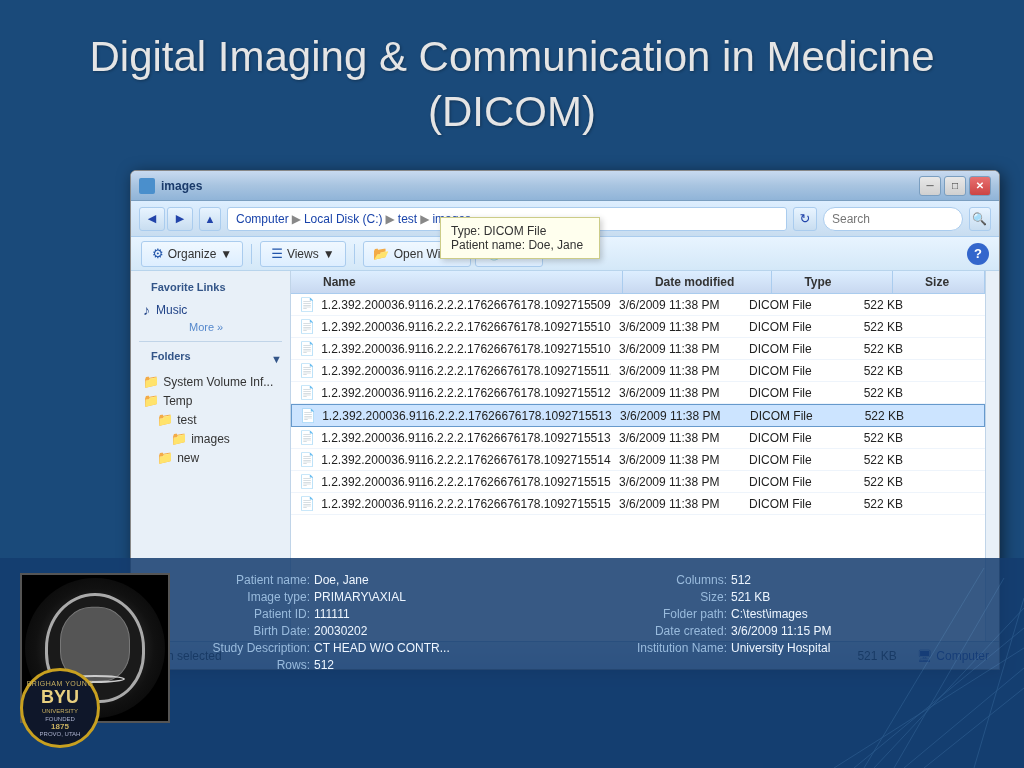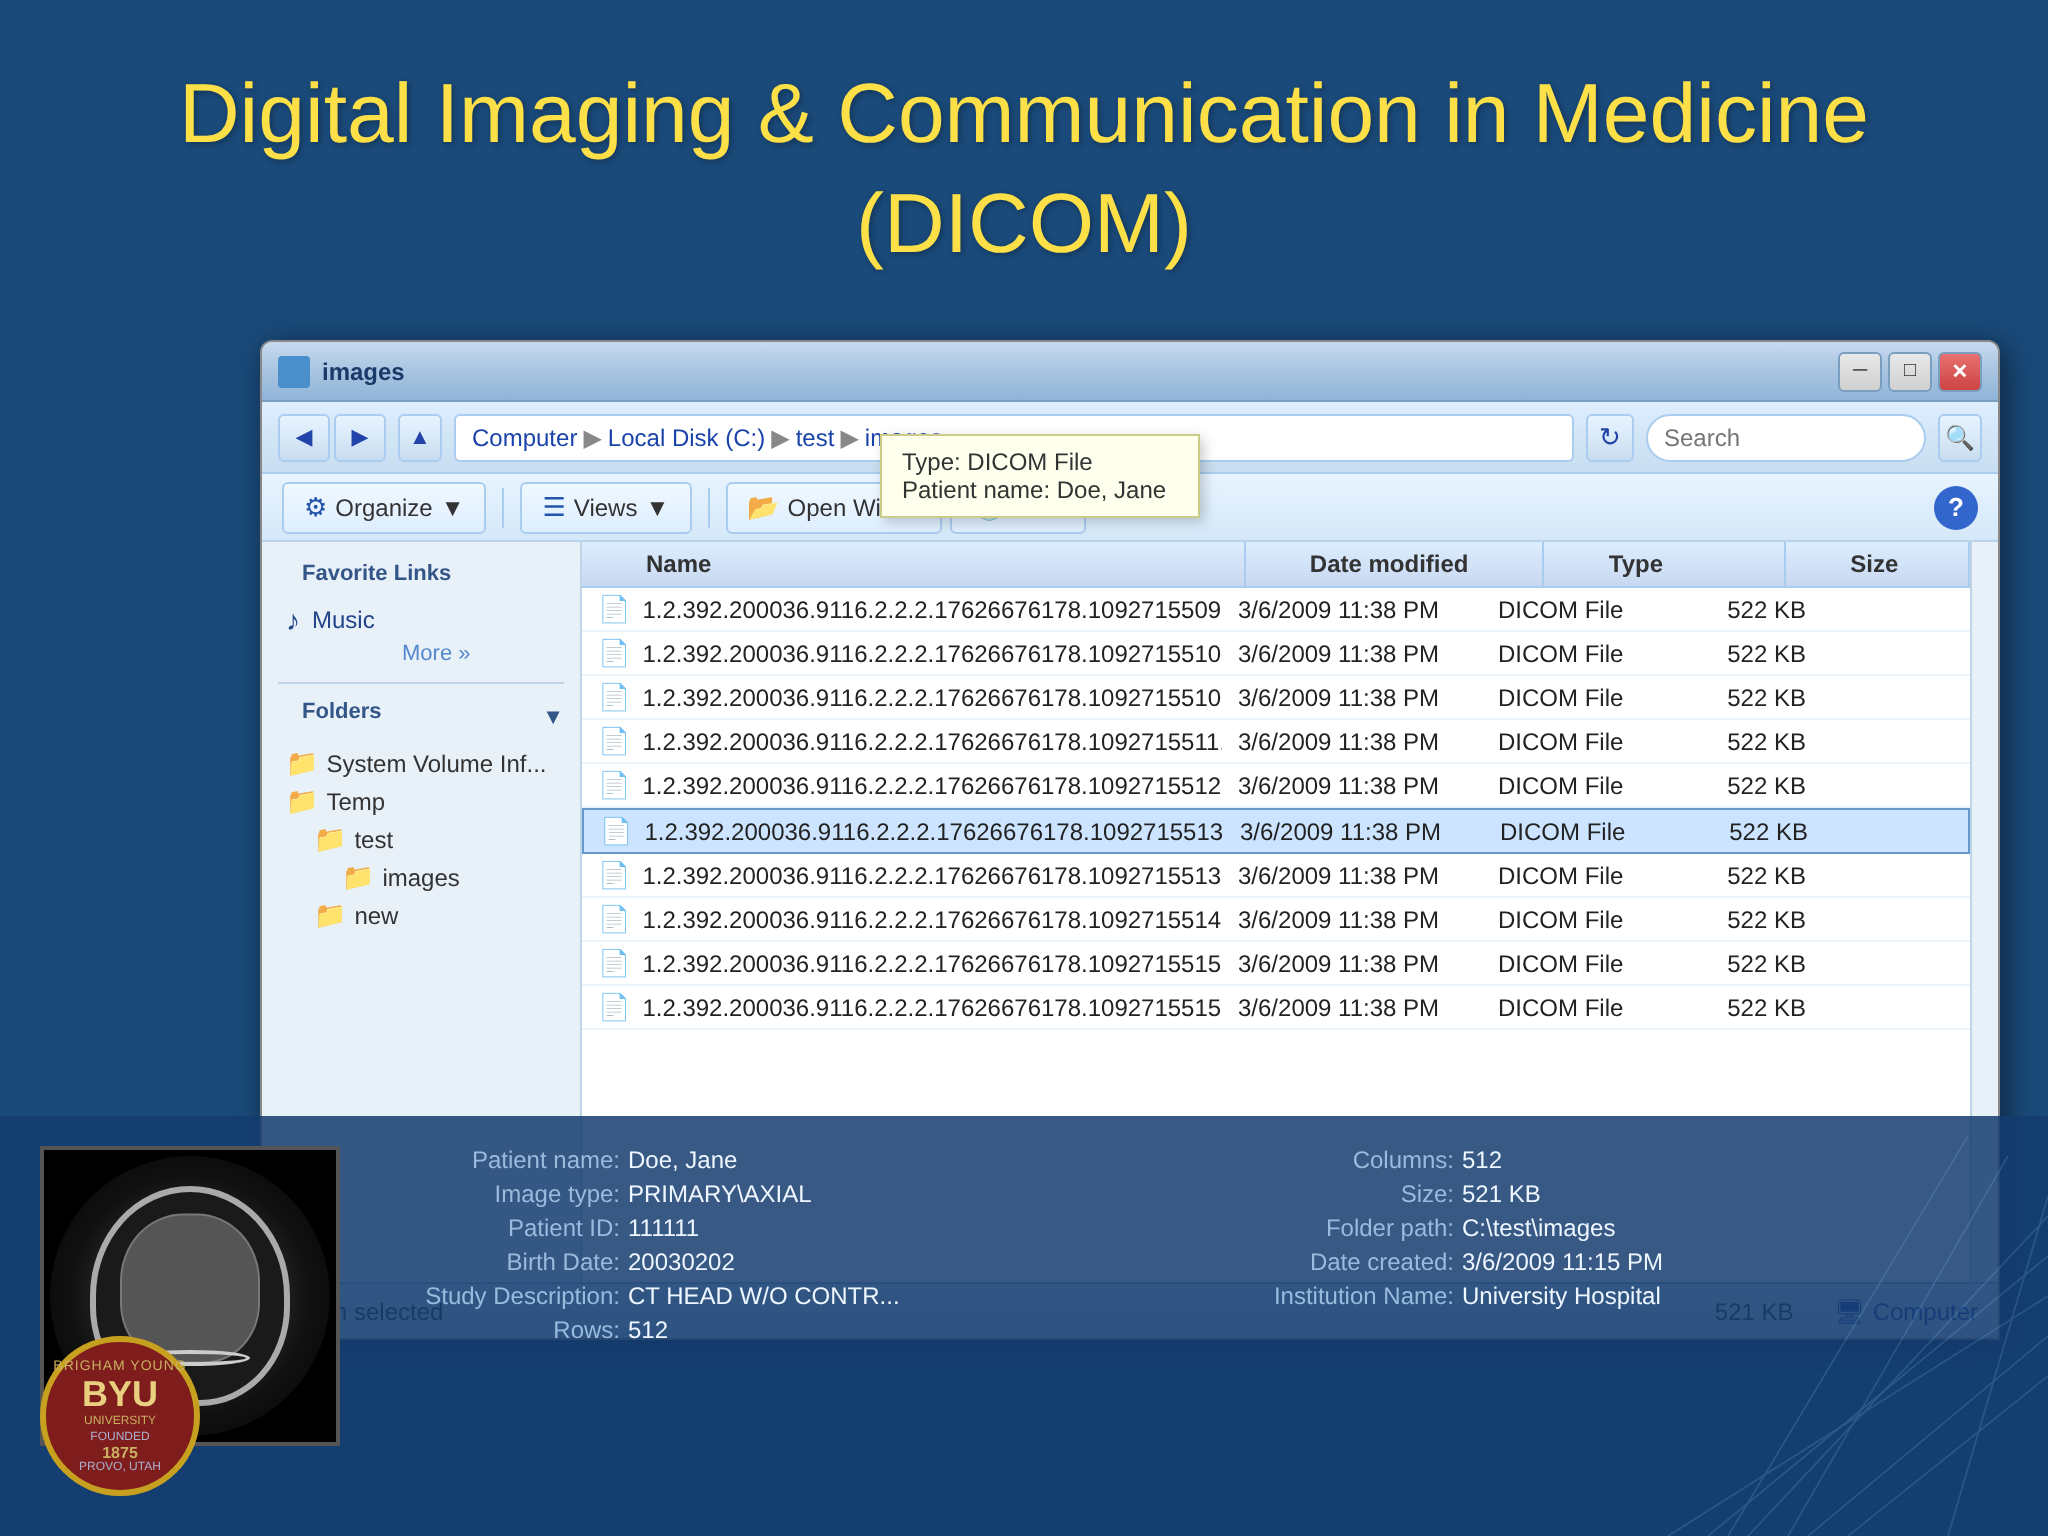--- a/index.html
+++ b/index.html
@@ -16,7 +16,7 @@
     .title-area {
       text-align: center;
       padding: 30px 60px 20px;
-      color: #fde047;
+      color: #e5e5e5;
     }
     .title-area h1 {
       font-size: 42px;

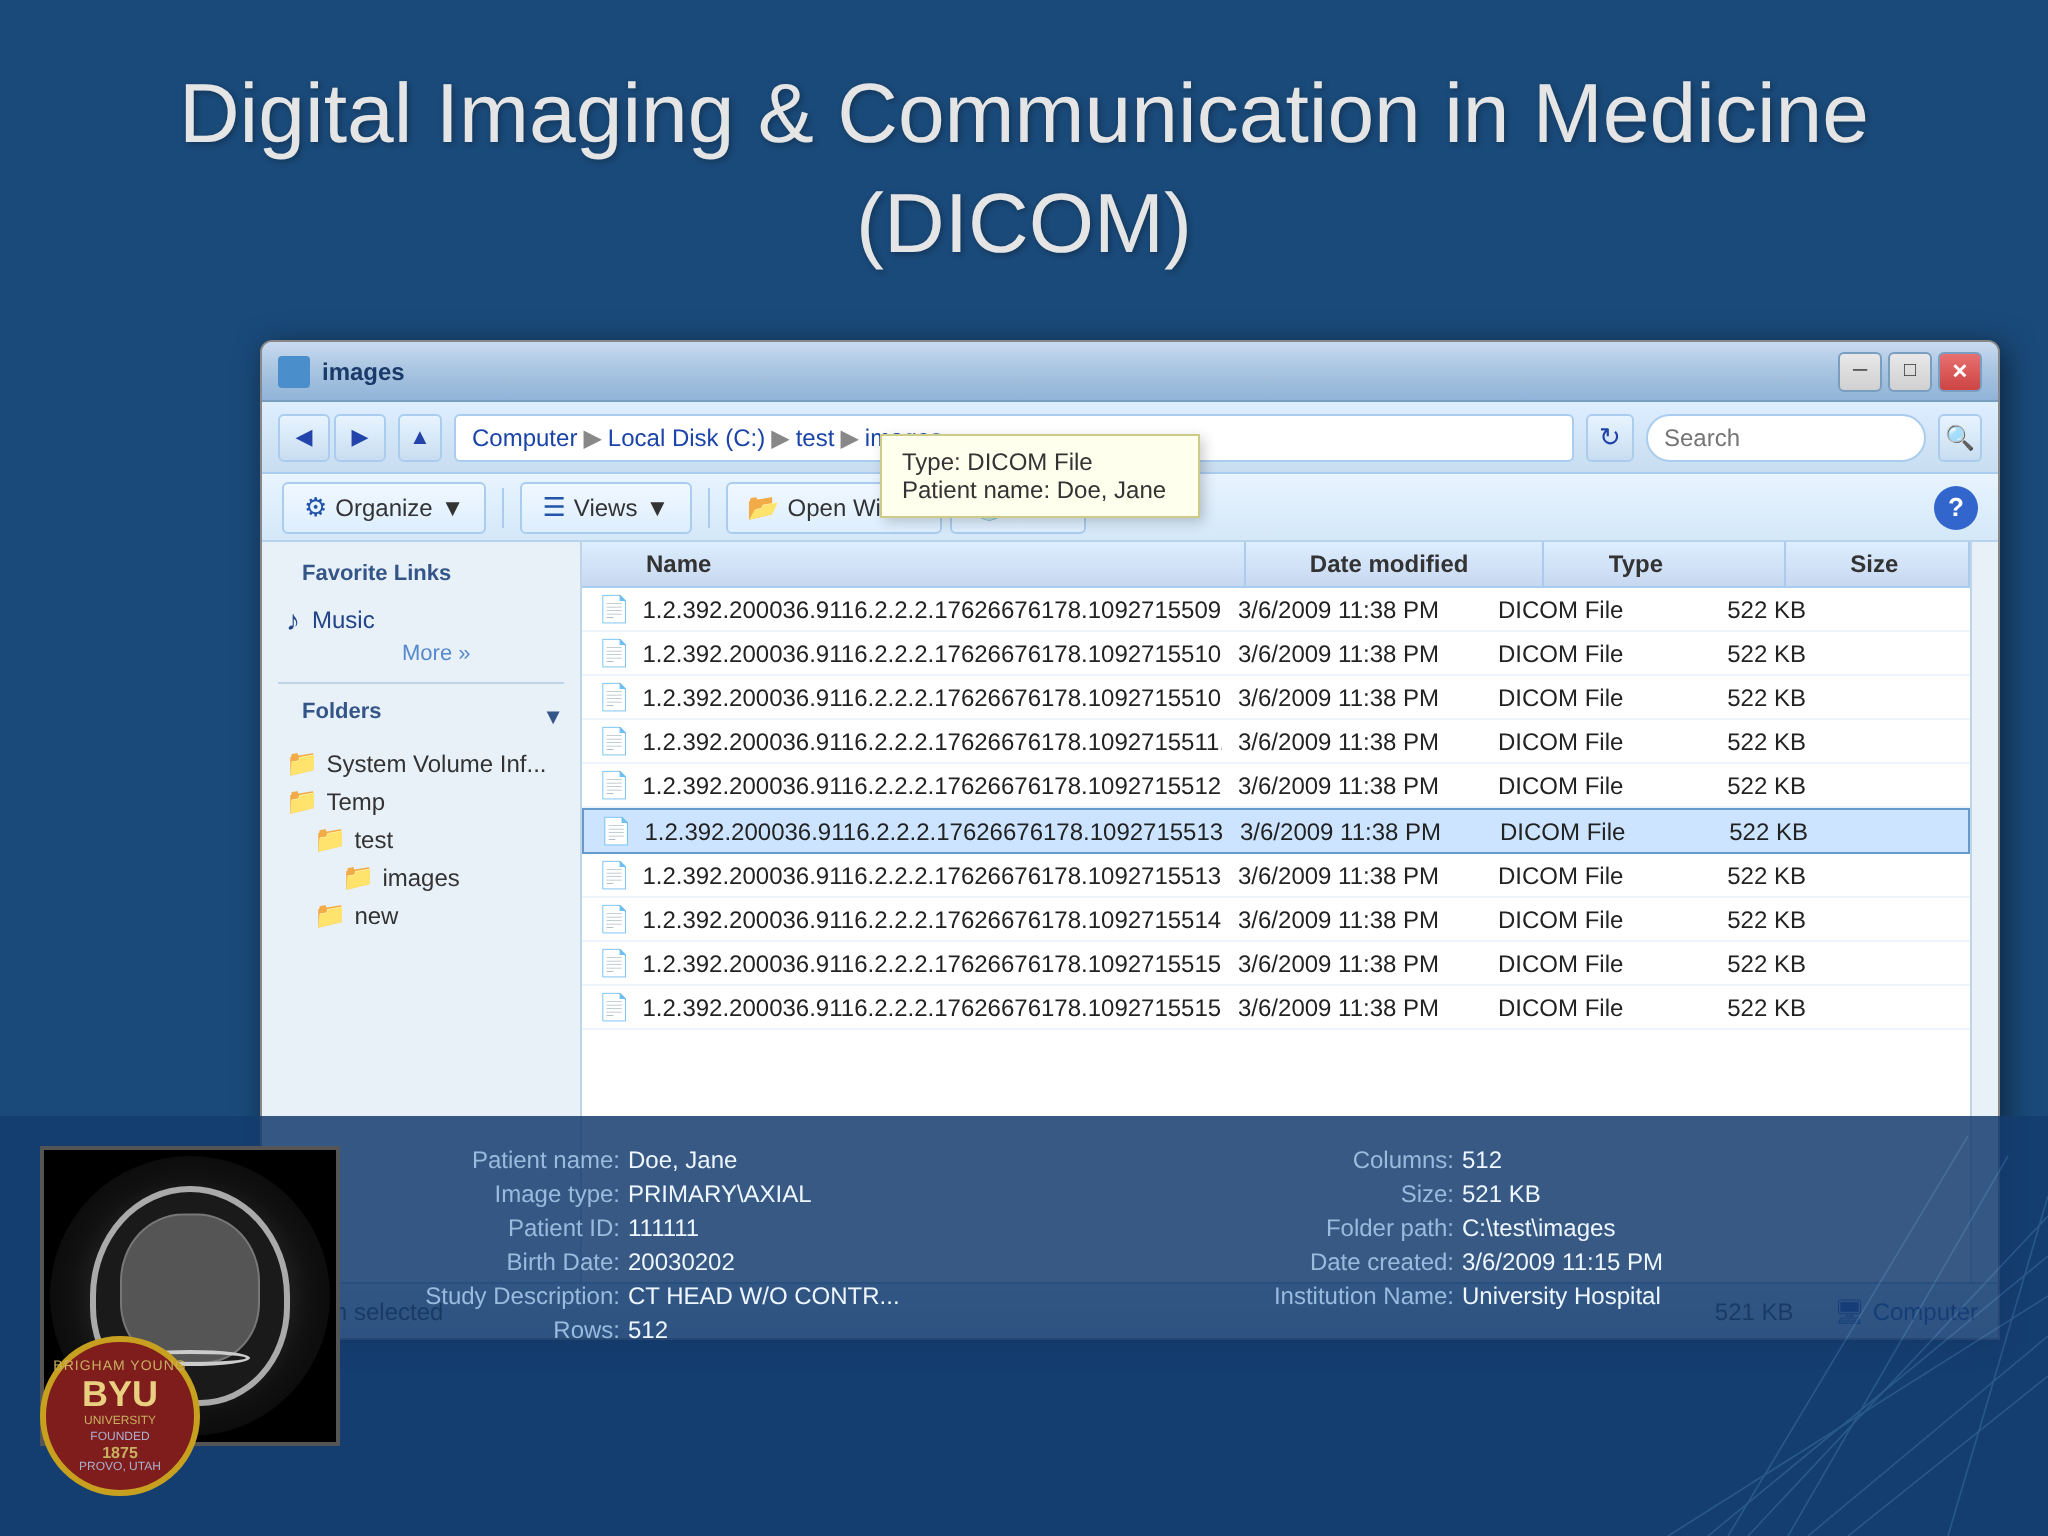--- a/index.html
+++ b/index.html
@@ -246,7 +246,7 @@
     .sidebar-more {
       font-size: 11px;
       color: #5588cc;
-      margin-left: 20px;
+      margin-left: 8px;
       cursor: pointer;
       padding-left: 42px;
     }

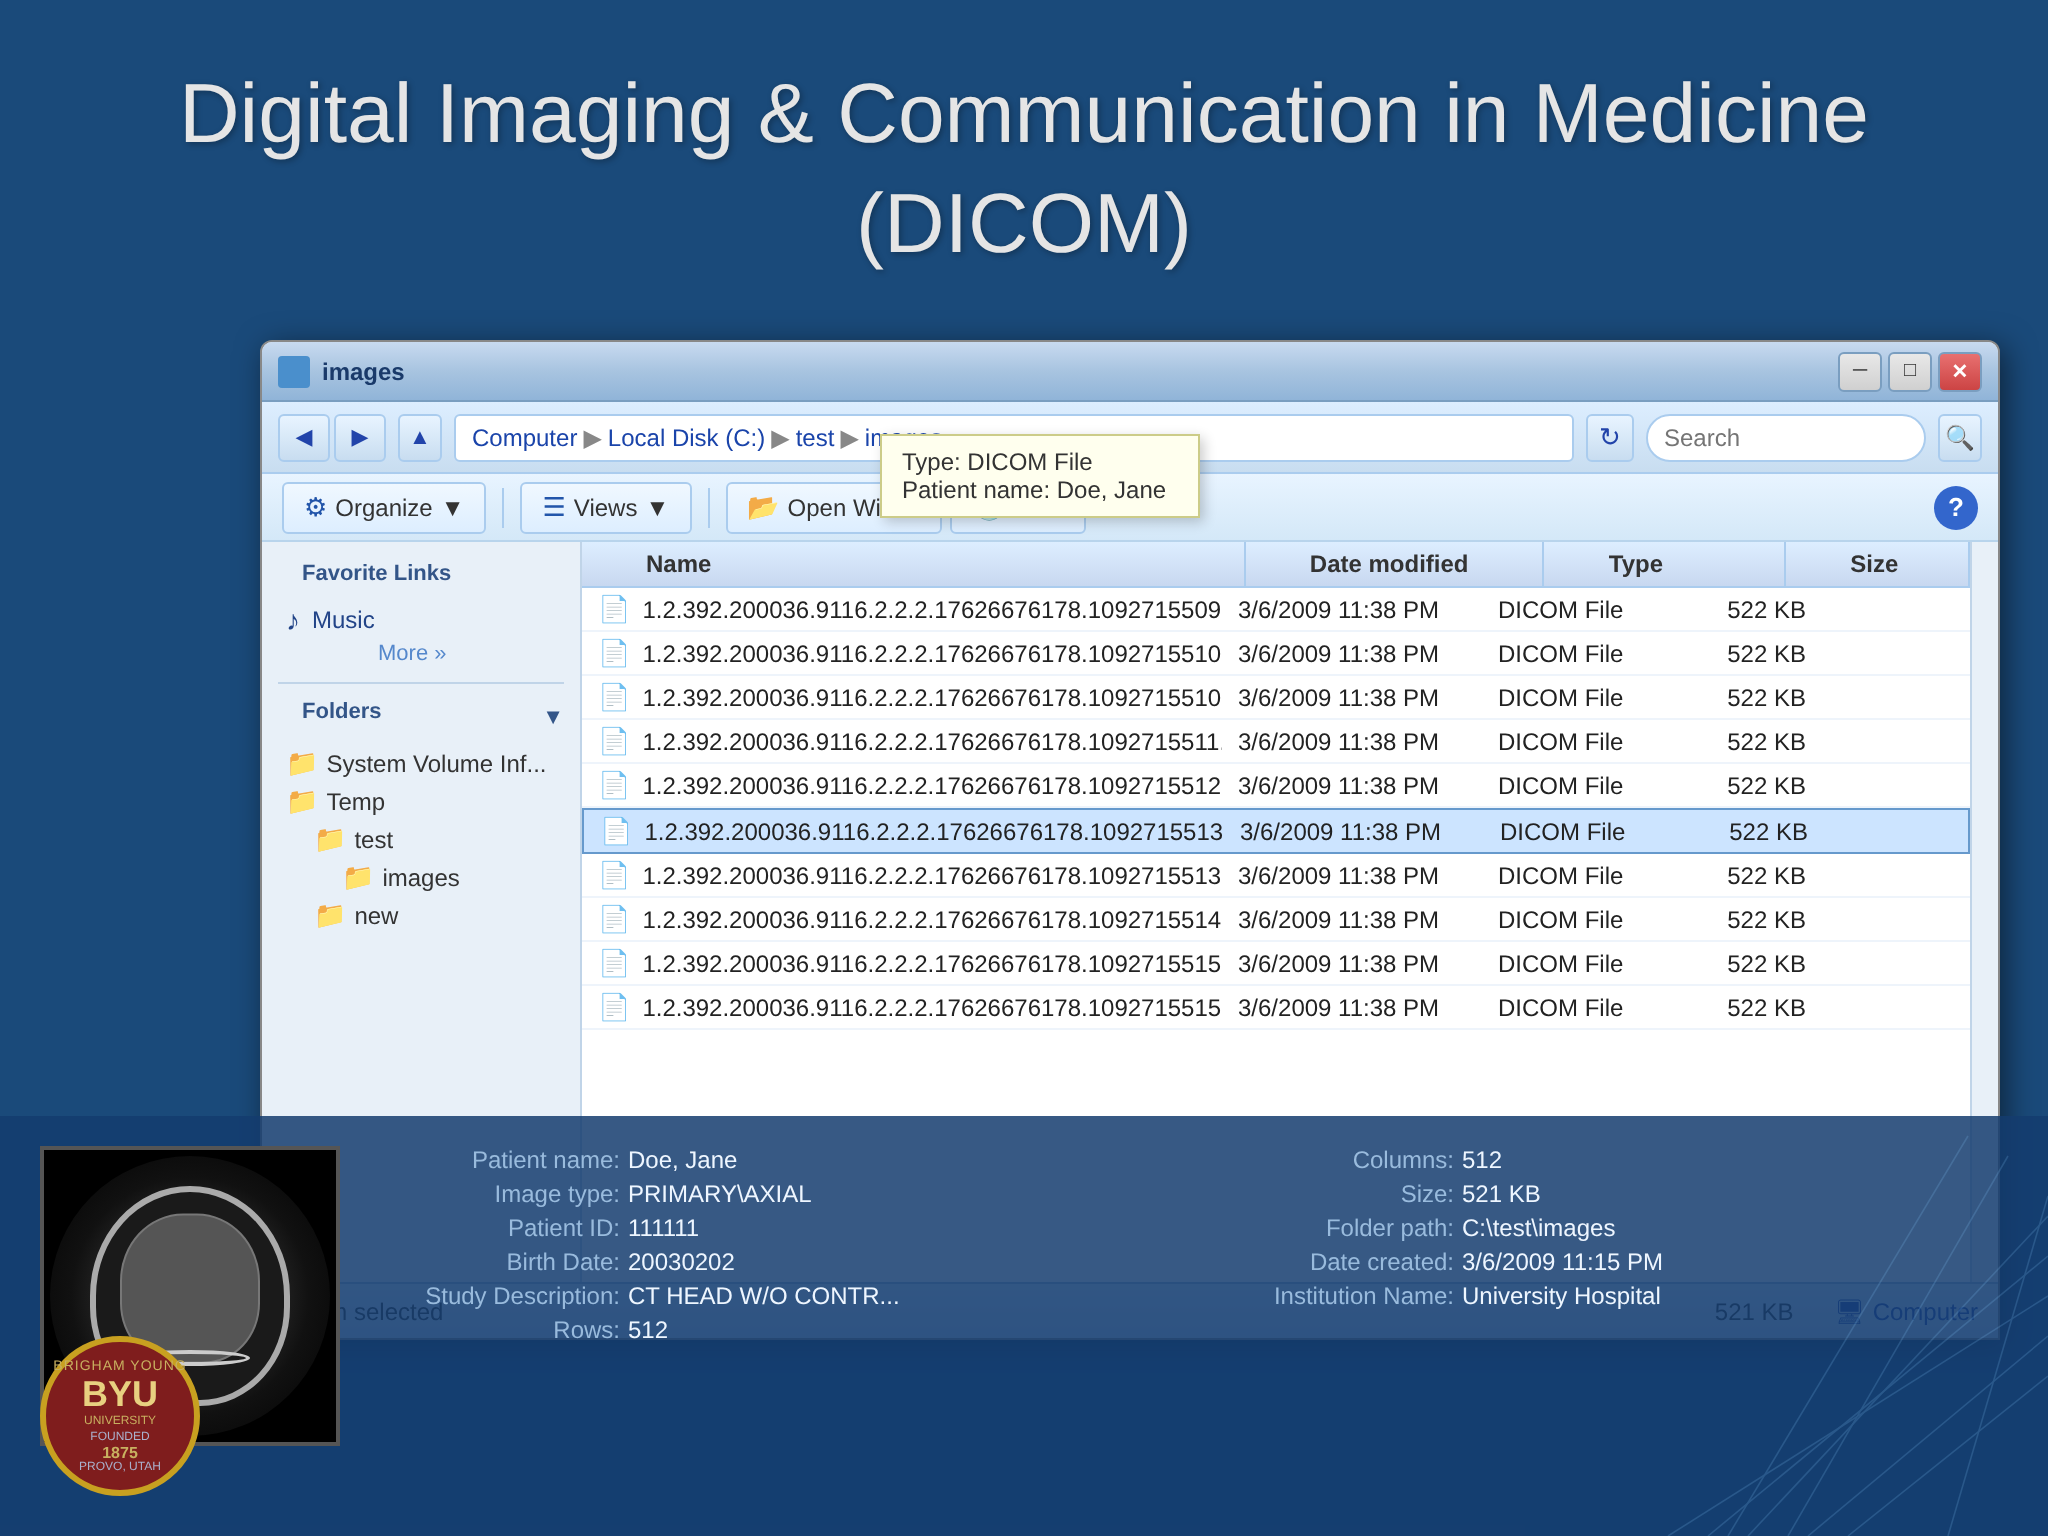--- a/index.html
+++ b/index.html
@@ -491,7 +491,7 @@
       height: 80px;
       border-radius: 50%;
       border: 3px solid #c8a020;
-      background: #7f1d1d;
+      background: #0f172a;
       display: flex;
       align-items: center;
       justify-content: center;

